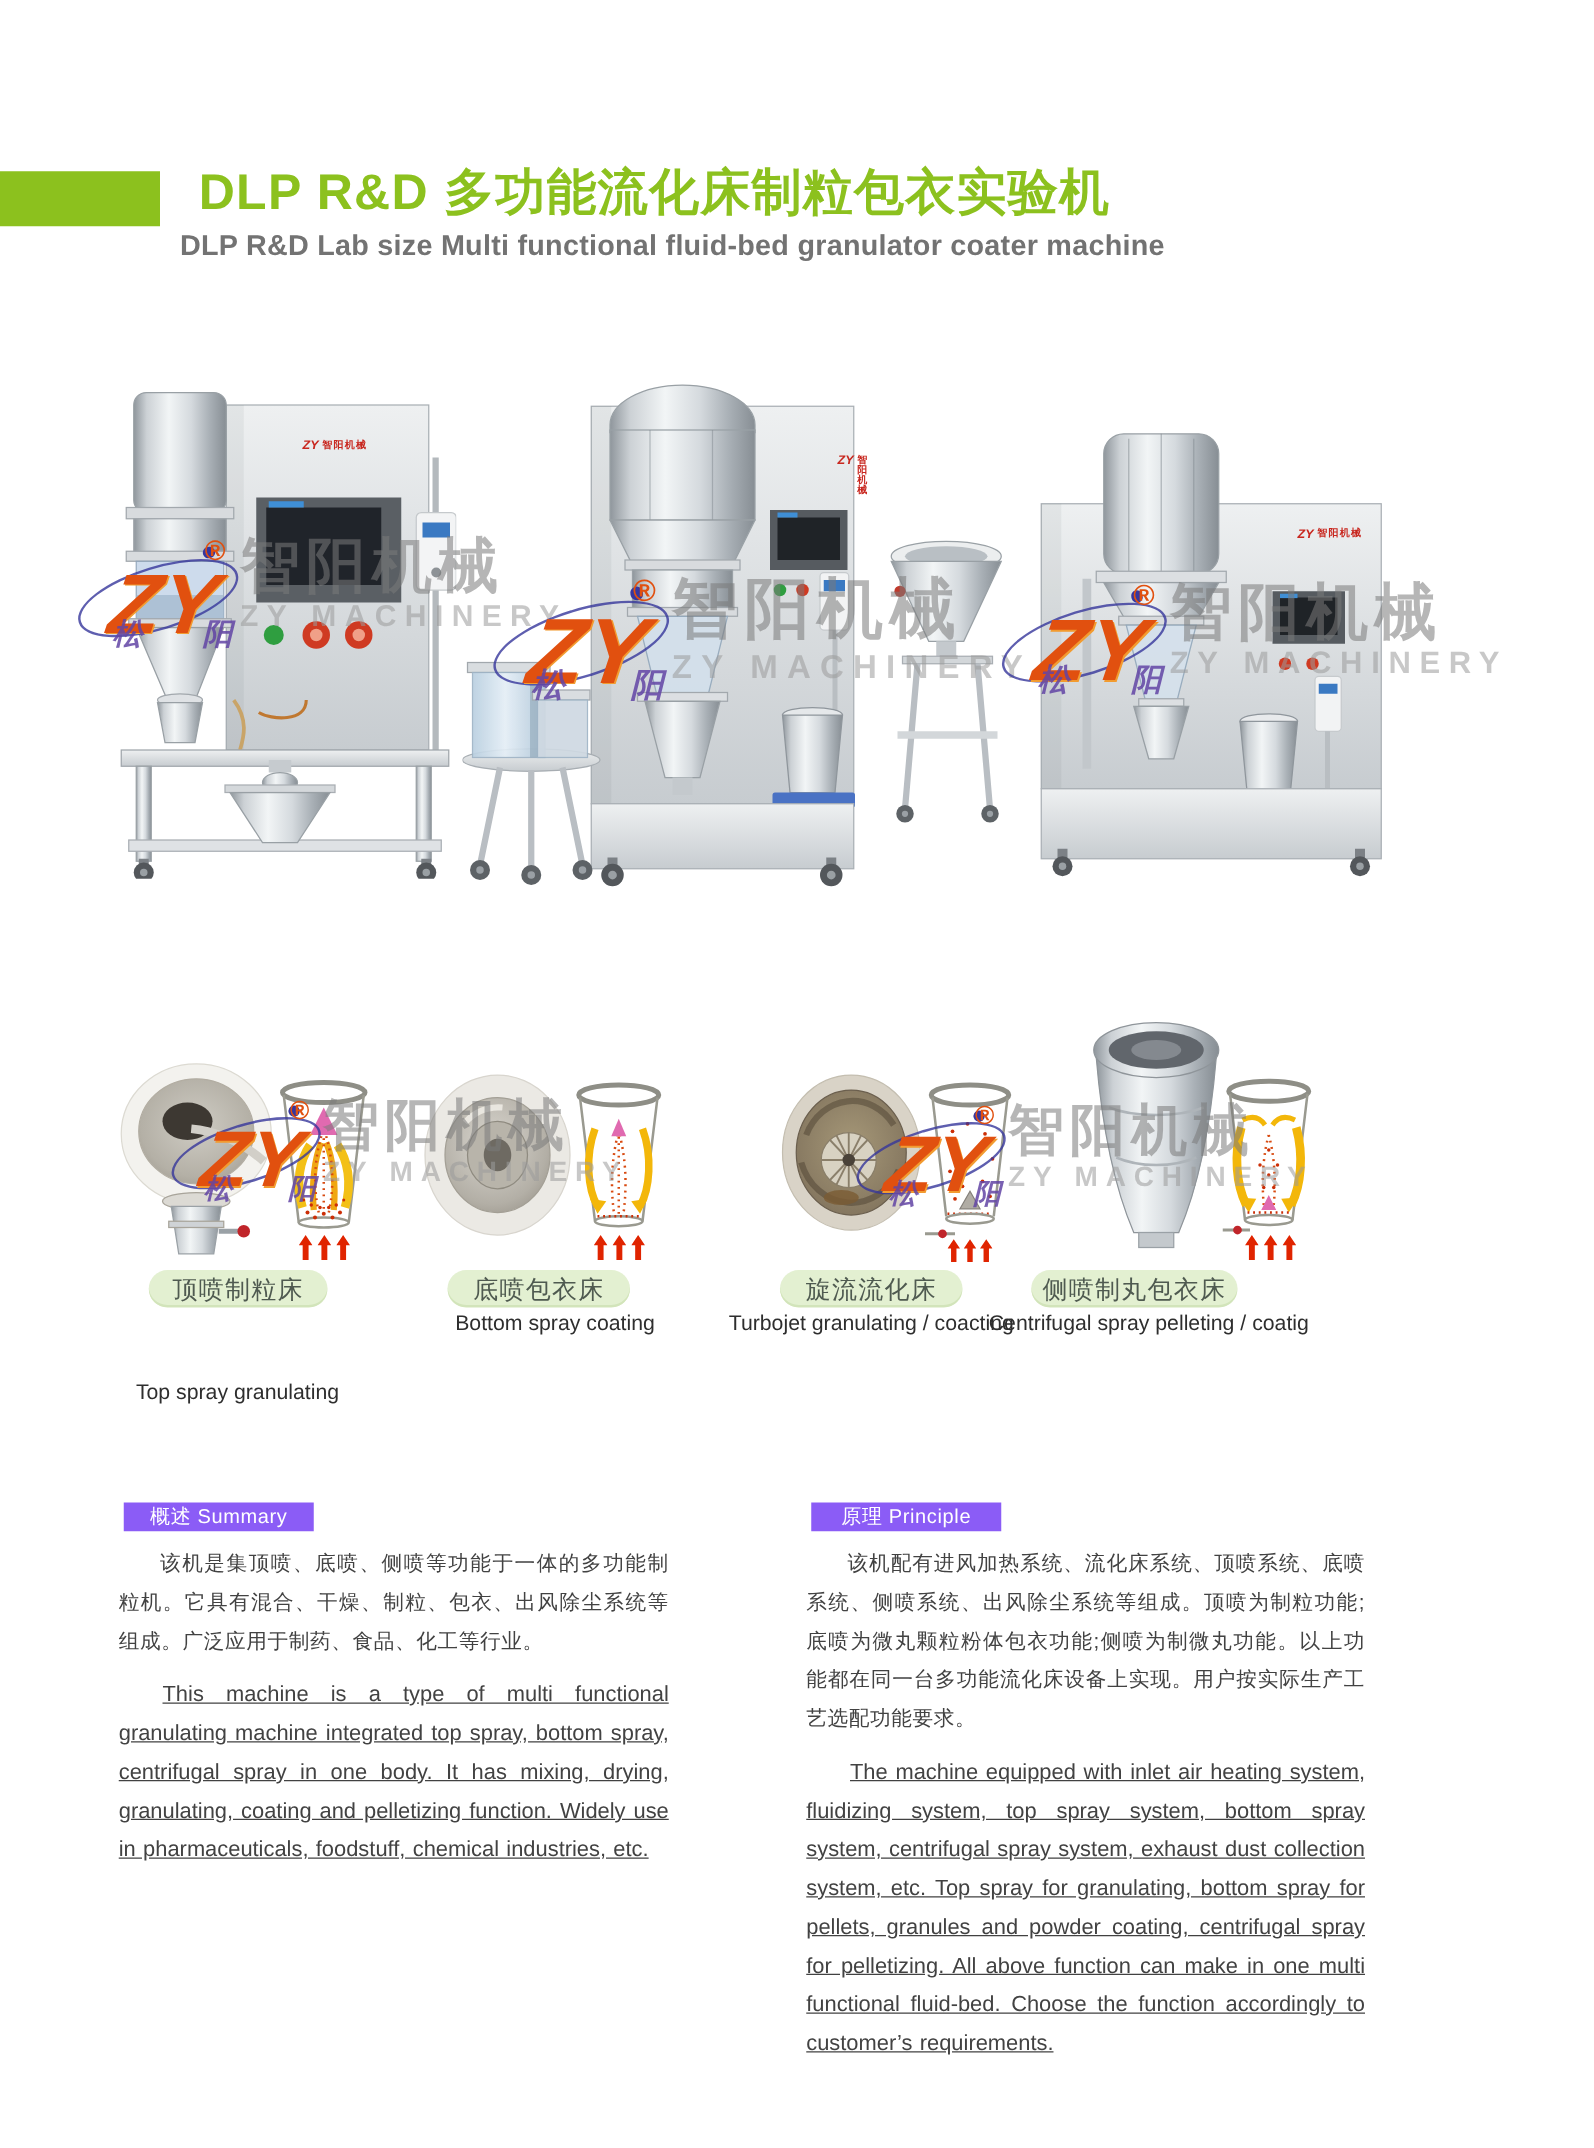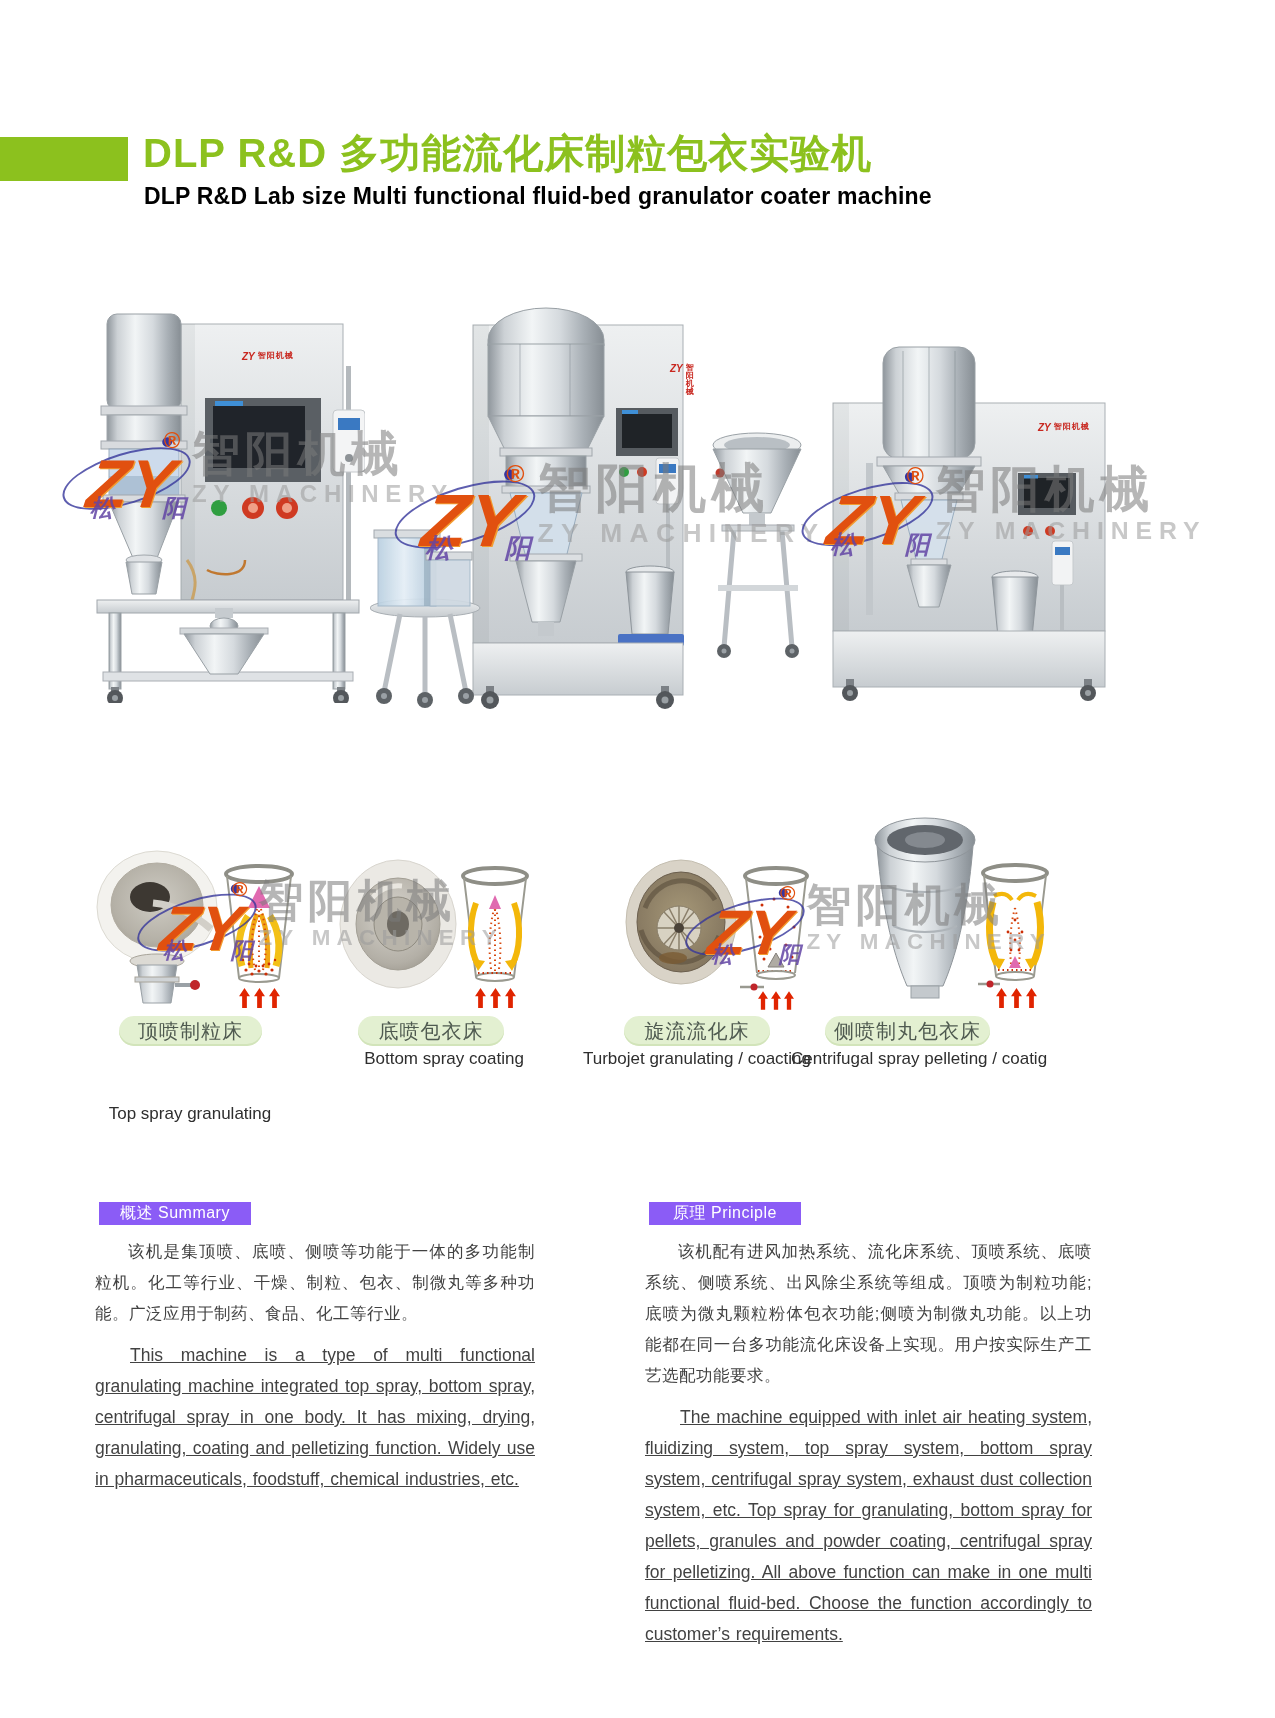--- a/index.html
+++ b/index.html
@@ -8,7 +8,7 @@
   .abs{position:absolute;}
   
   .accent{left:0;top:137px;width:128px;height:44px;background:#8cc11e;}
-  .title{left:143px;top:126px;font-size:40px;font-weight:900;color:#8cc11e;
+  .title{left:159px;top:126px;font-size:40px;font-weight:900;color:#8cc11e;
          letter-spacing:1px;white-space:nowrap;}
   .subtitle{left:144px;top:183px;font-size:23px;font-weight:800;color:#000000;
             letter-spacing:.2px;white-space:nowrap;}

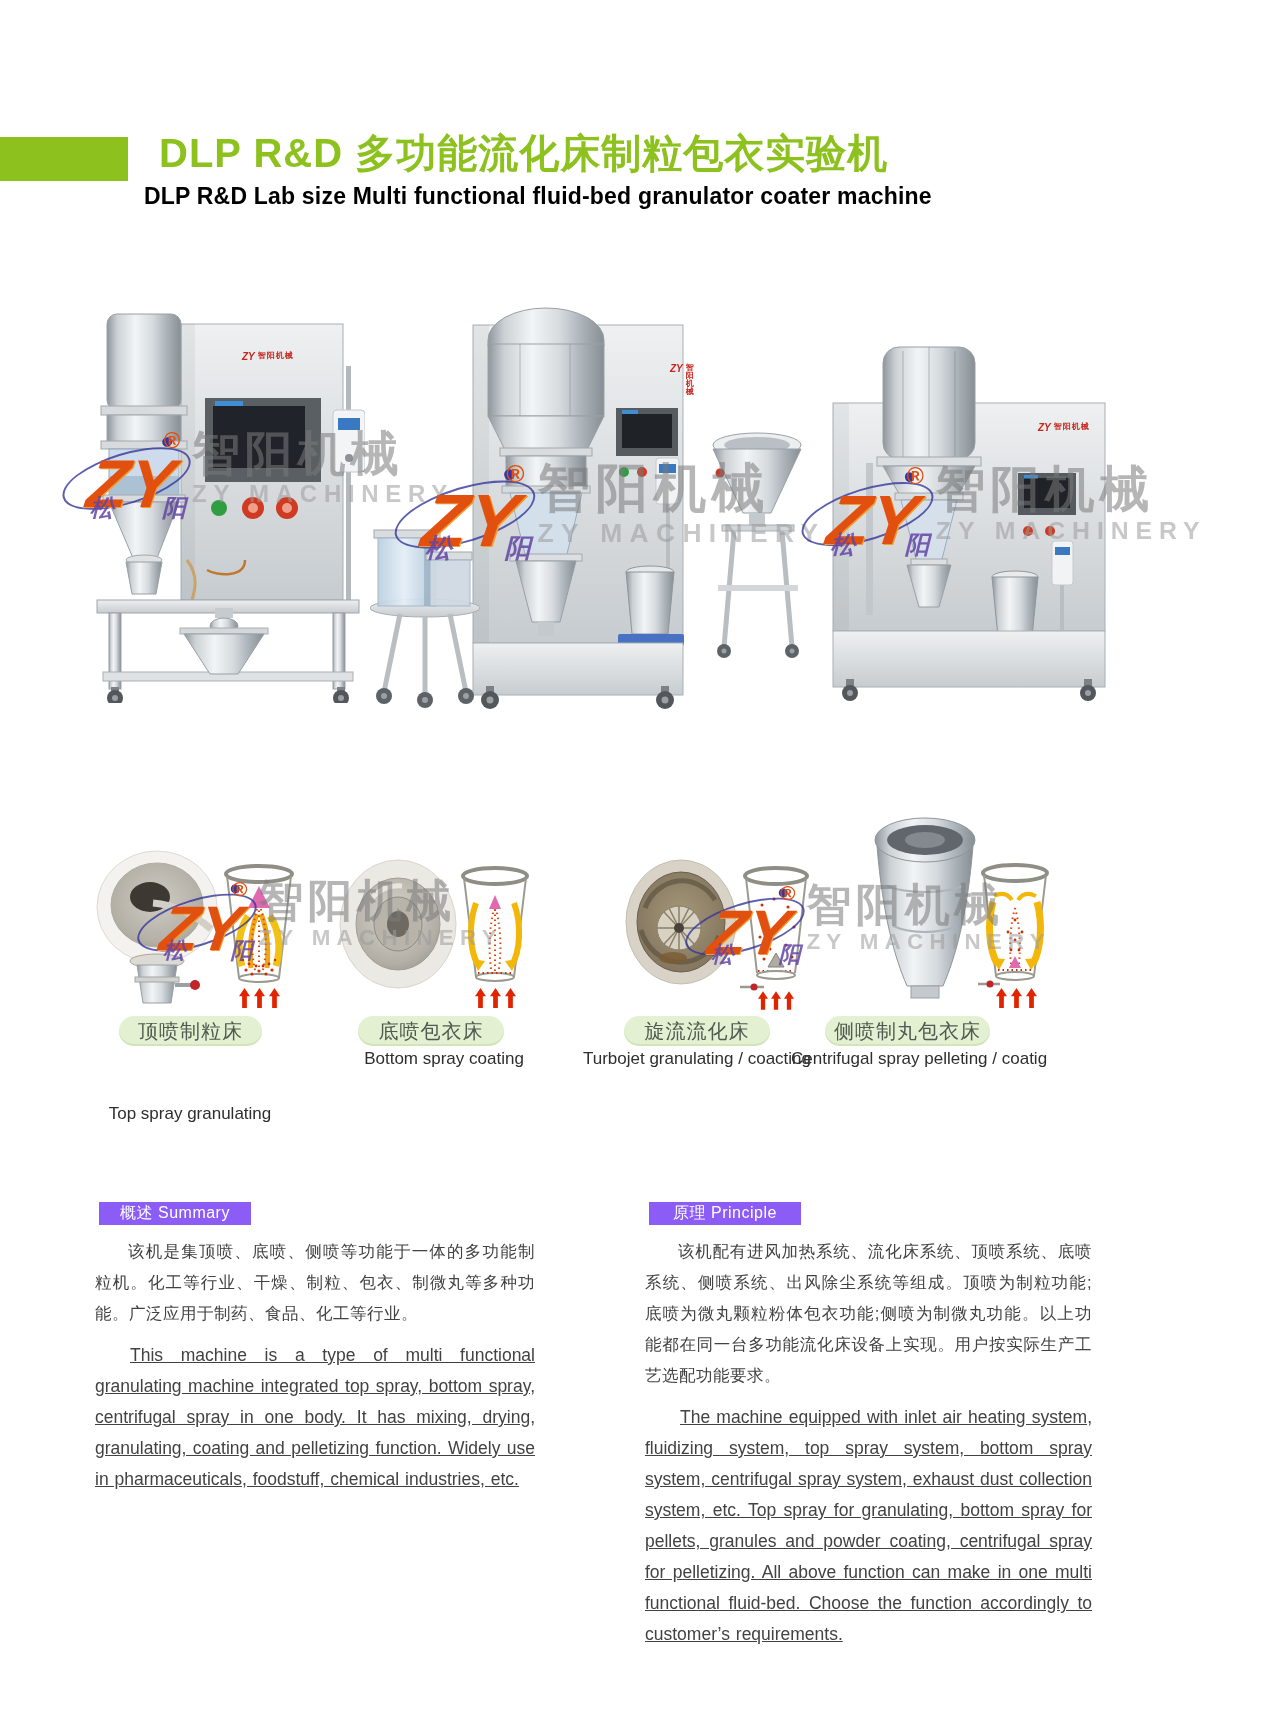--- a/index.html
+++ b/index.html
@@ -10,7 +10,7 @@
   .accent{left:0;top:137px;width:128px;height:44px;background:#8cc11e;}
   .title{left:159px;top:126px;font-size:40px;font-weight:900;color:#8cc11e;
          letter-spacing:1px;white-space:nowrap;}
-  .subtitle{left:144px;top:183px;font-size:23px;font-weight:800;color:#000000;
+  .subtitle{left:144px;top:183px;font-size:23px;font-weight:800;color:#737373;
             letter-spacing:.2px;white-space:nowrap;}
   
   .mlogo{position:absolute;display:flex;align-items:flex-start;gap:3px;line-height:1;}

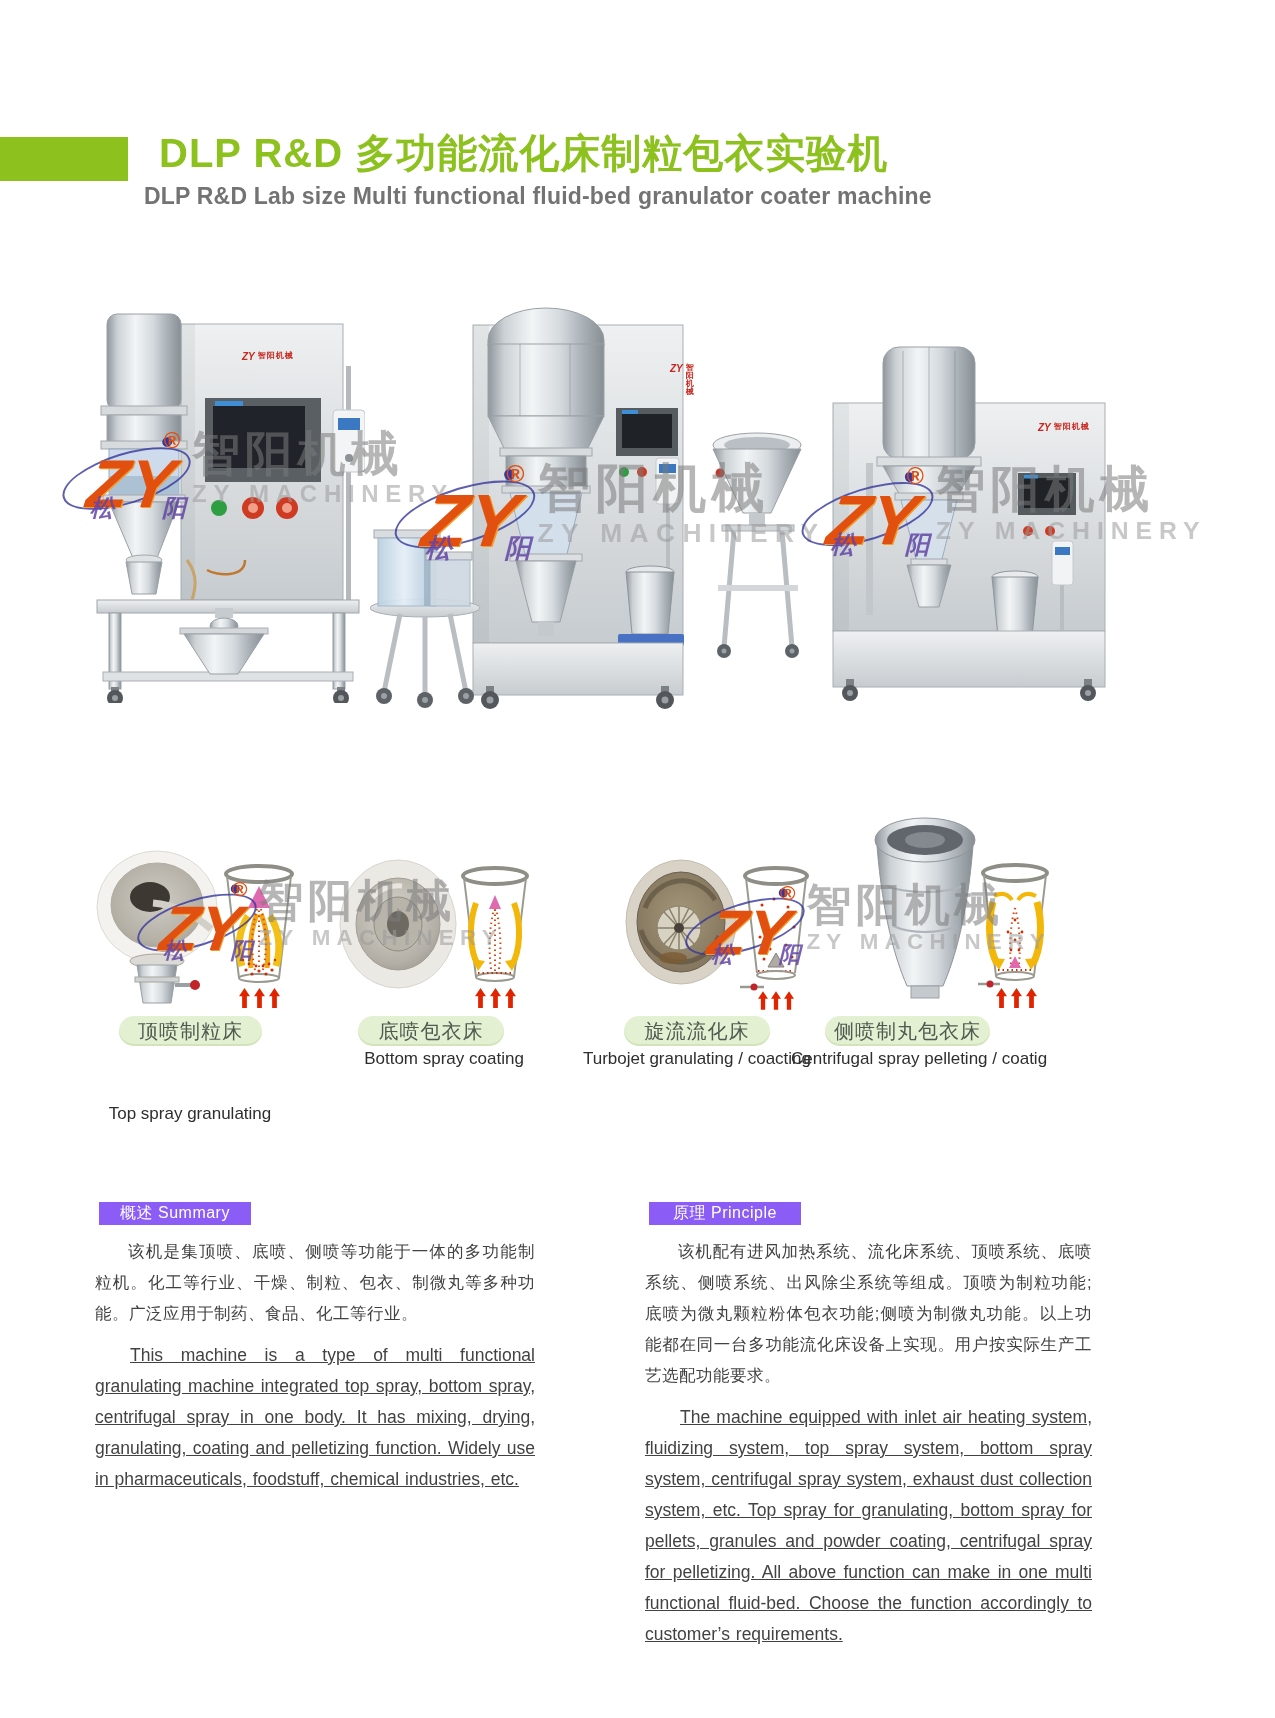--- a/index.html
+++ b/index.html
@@ -515,7 +515,7 @@
 
 <section class="col" style="left:95px;top:1202px;width:440px">
   <div class="sec-header">概述 Summary</div>
-  <p class="para zh">该机是集顶喷、底喷、侧喷等功能于一体的多功能制粒机。化工等行业、干燥、制粒、包衣、制微丸等多种功能。广泛应用于制药、食品、化工等行业。</p>
+  <p class="para zh">该机是集顶喷、底喷、侧喷等功能于一体的多功能制粒机。它具有混合、干燥、制粒、包衣、出风除尘系统等组成。广泛应用于制药、食品、化工等行业。</p>
   <p class="para en">This machine is a type of multi functional granulating machine integrated top spray, bottom spray, centrifugal spray in one body. It has mixing, drying, granulating, coating and pelletizing function. Widely use in pharmaceuticals, foodstuff, chemical industries, etc.</p>
 </section>
 

